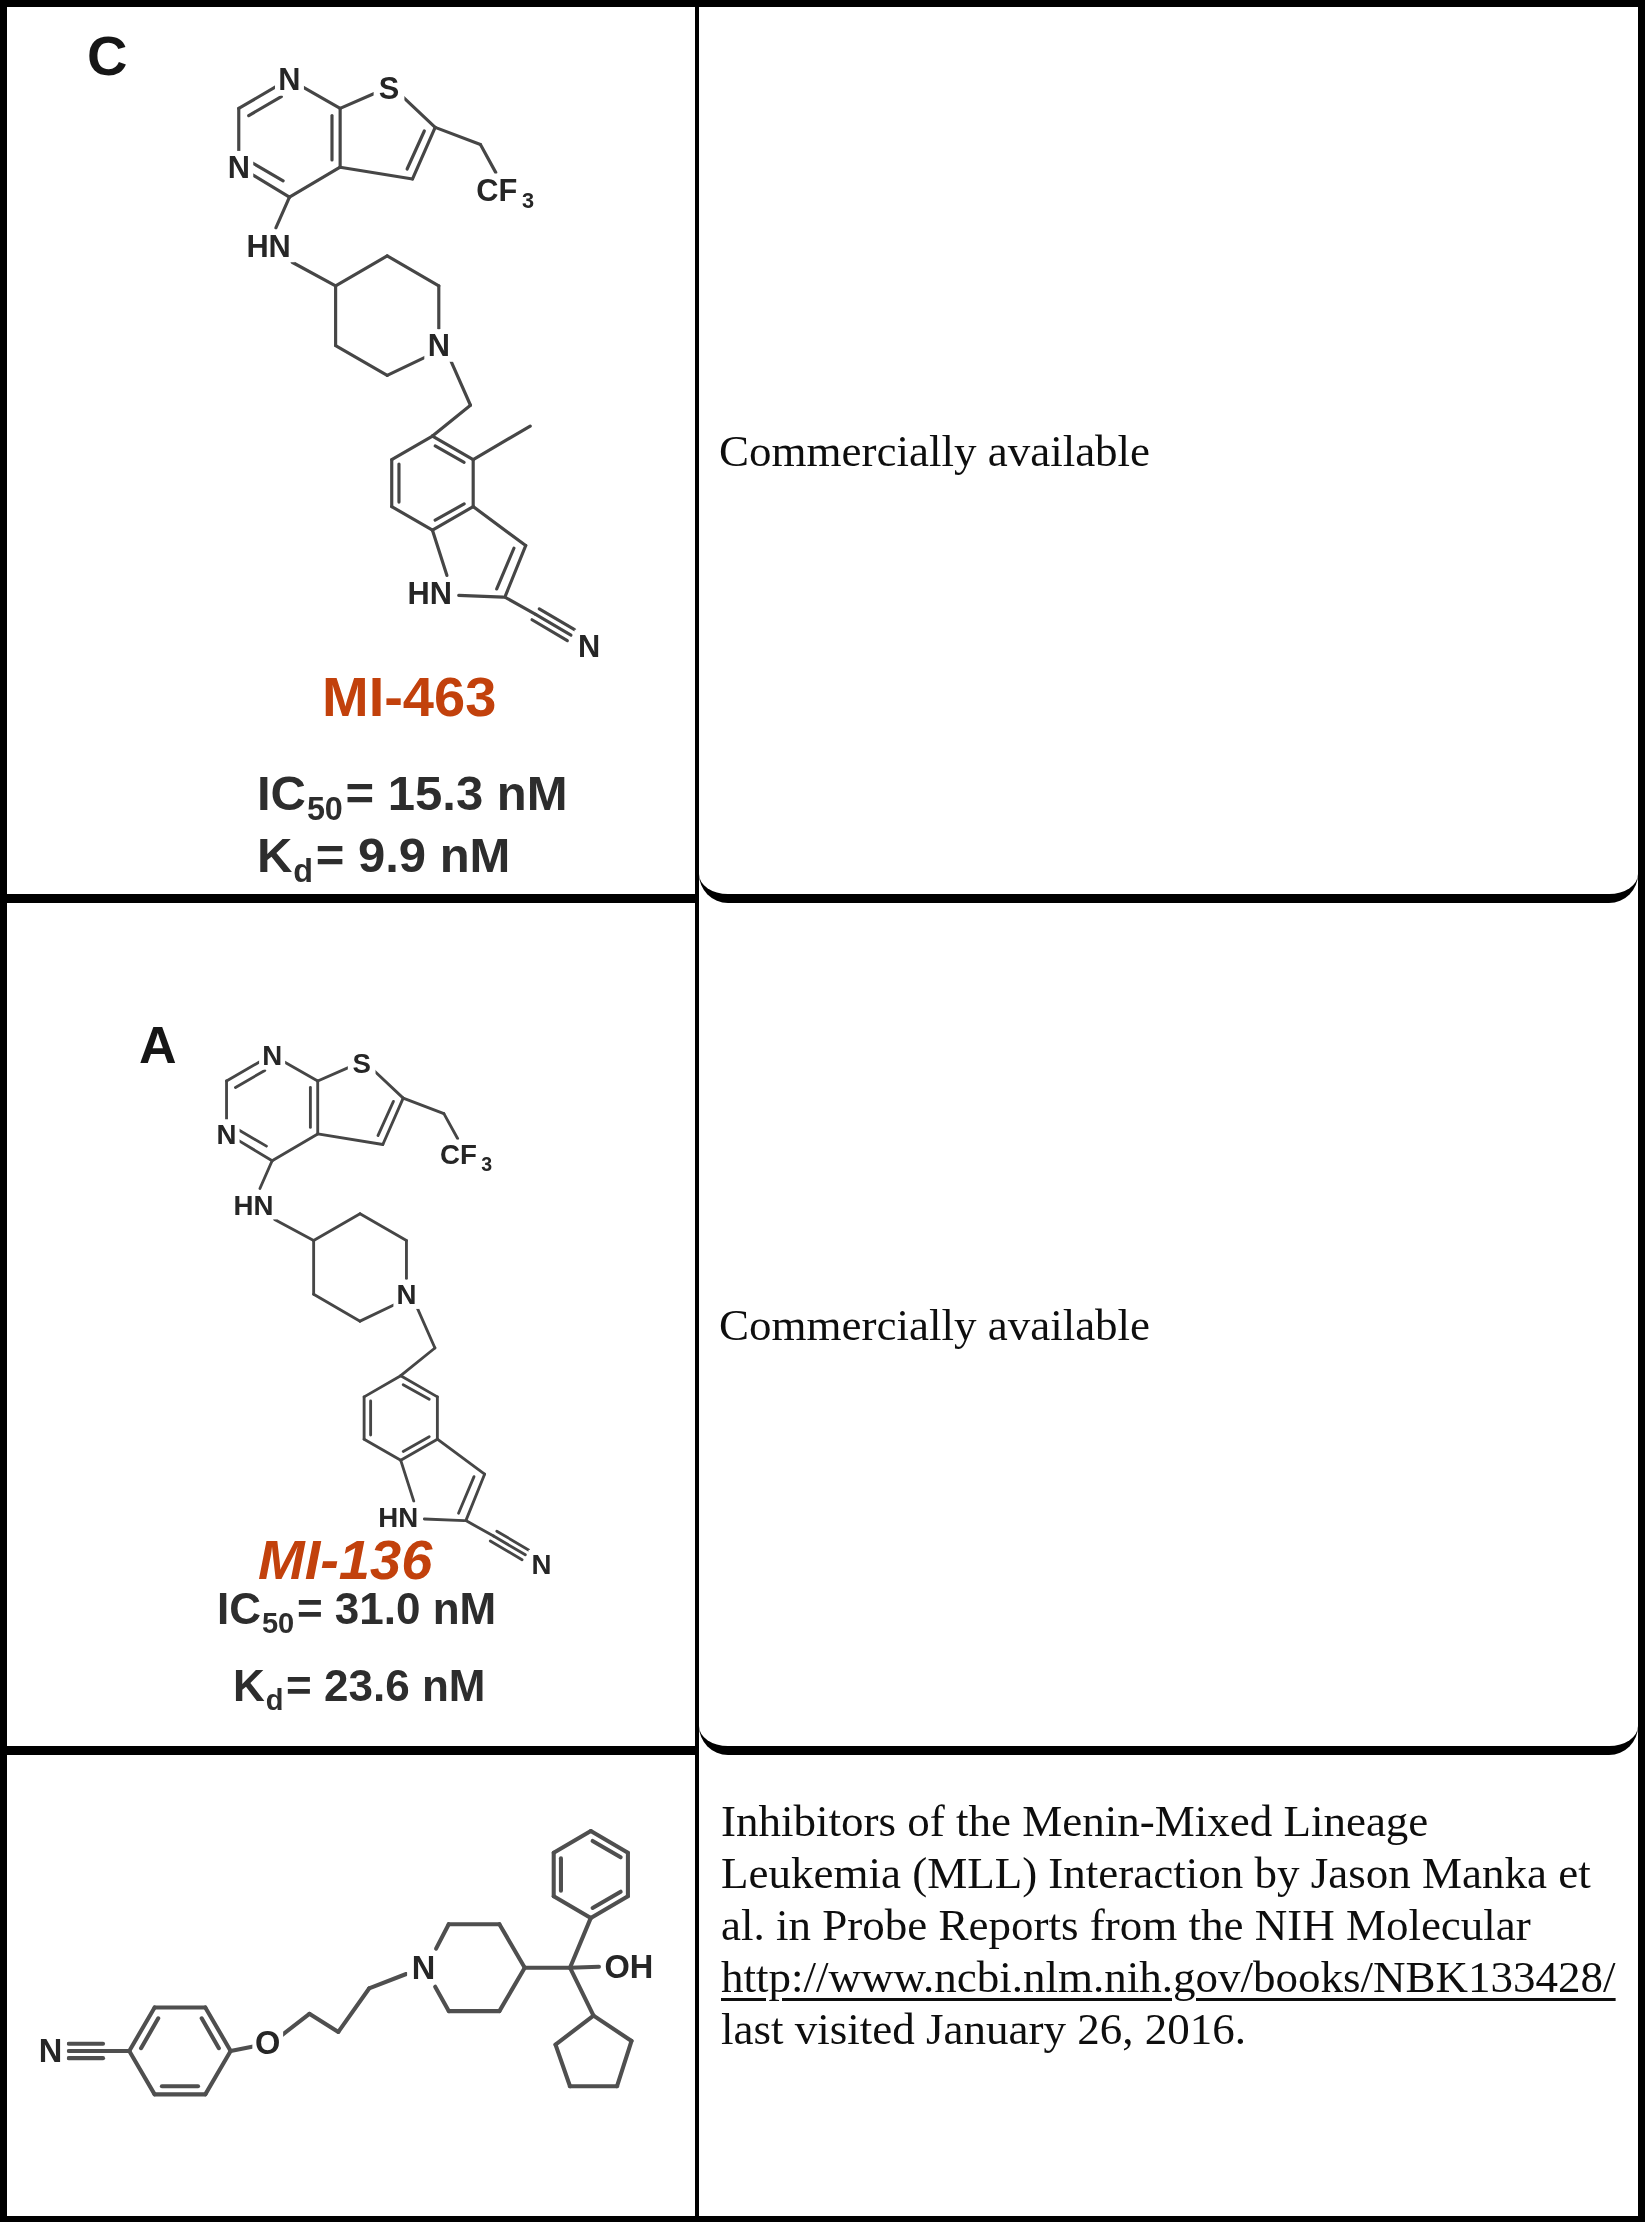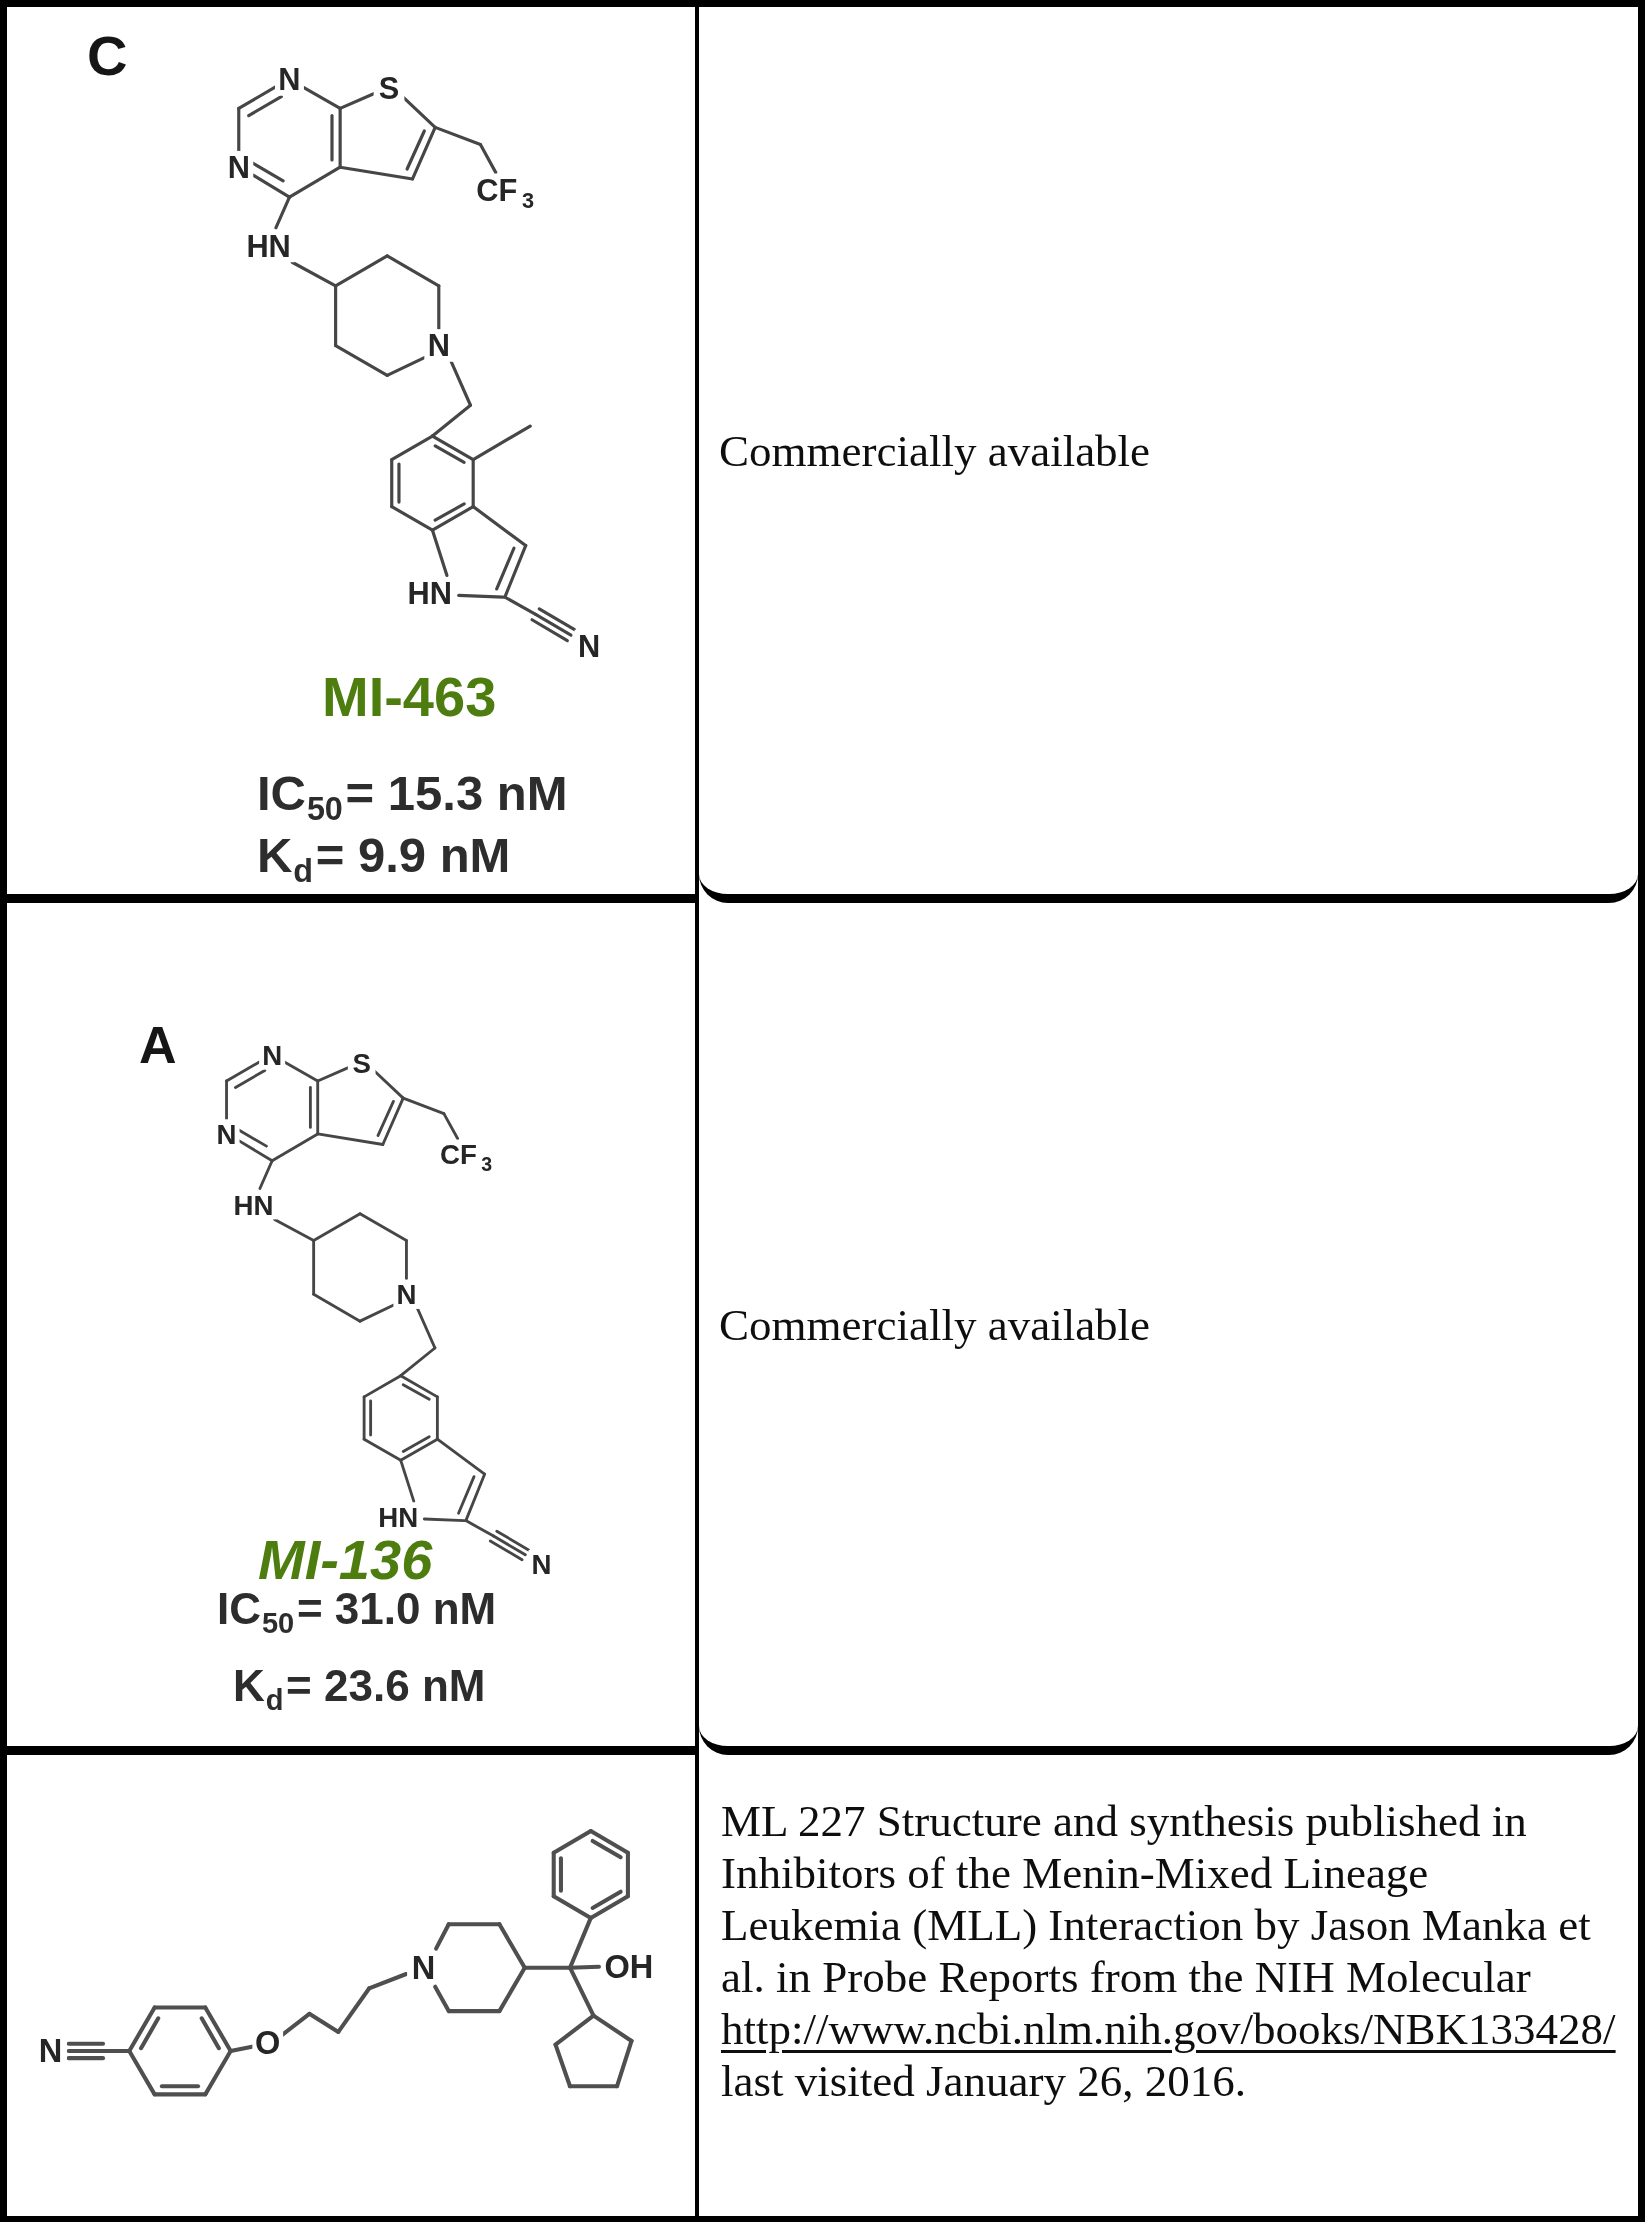--- a/index.html
+++ b/index.html
@@ -24,7 +24,7 @@
   svg text.sub { font-size:24px; text-anchor:start; }
   svg rect.lbl-bg { fill:#ffffff; stroke:none; }
 
-  .cname { position:absolute; font-weight:600; color:#4d7c0f; white-space:nowrap; }
+  .cname { position:absolute; font-weight:600; color:#c2410c; white-space:nowrap; }
   .nm1 { left:315px; top:657px; font-size:56px; }
   .nm2 { left:251px; top:624px; font-size:56px;font-style:italic; }
   .pot { position:absolute; font-weight:600; color:#2d2d2d; white-space:nowrap;text-align:center; }

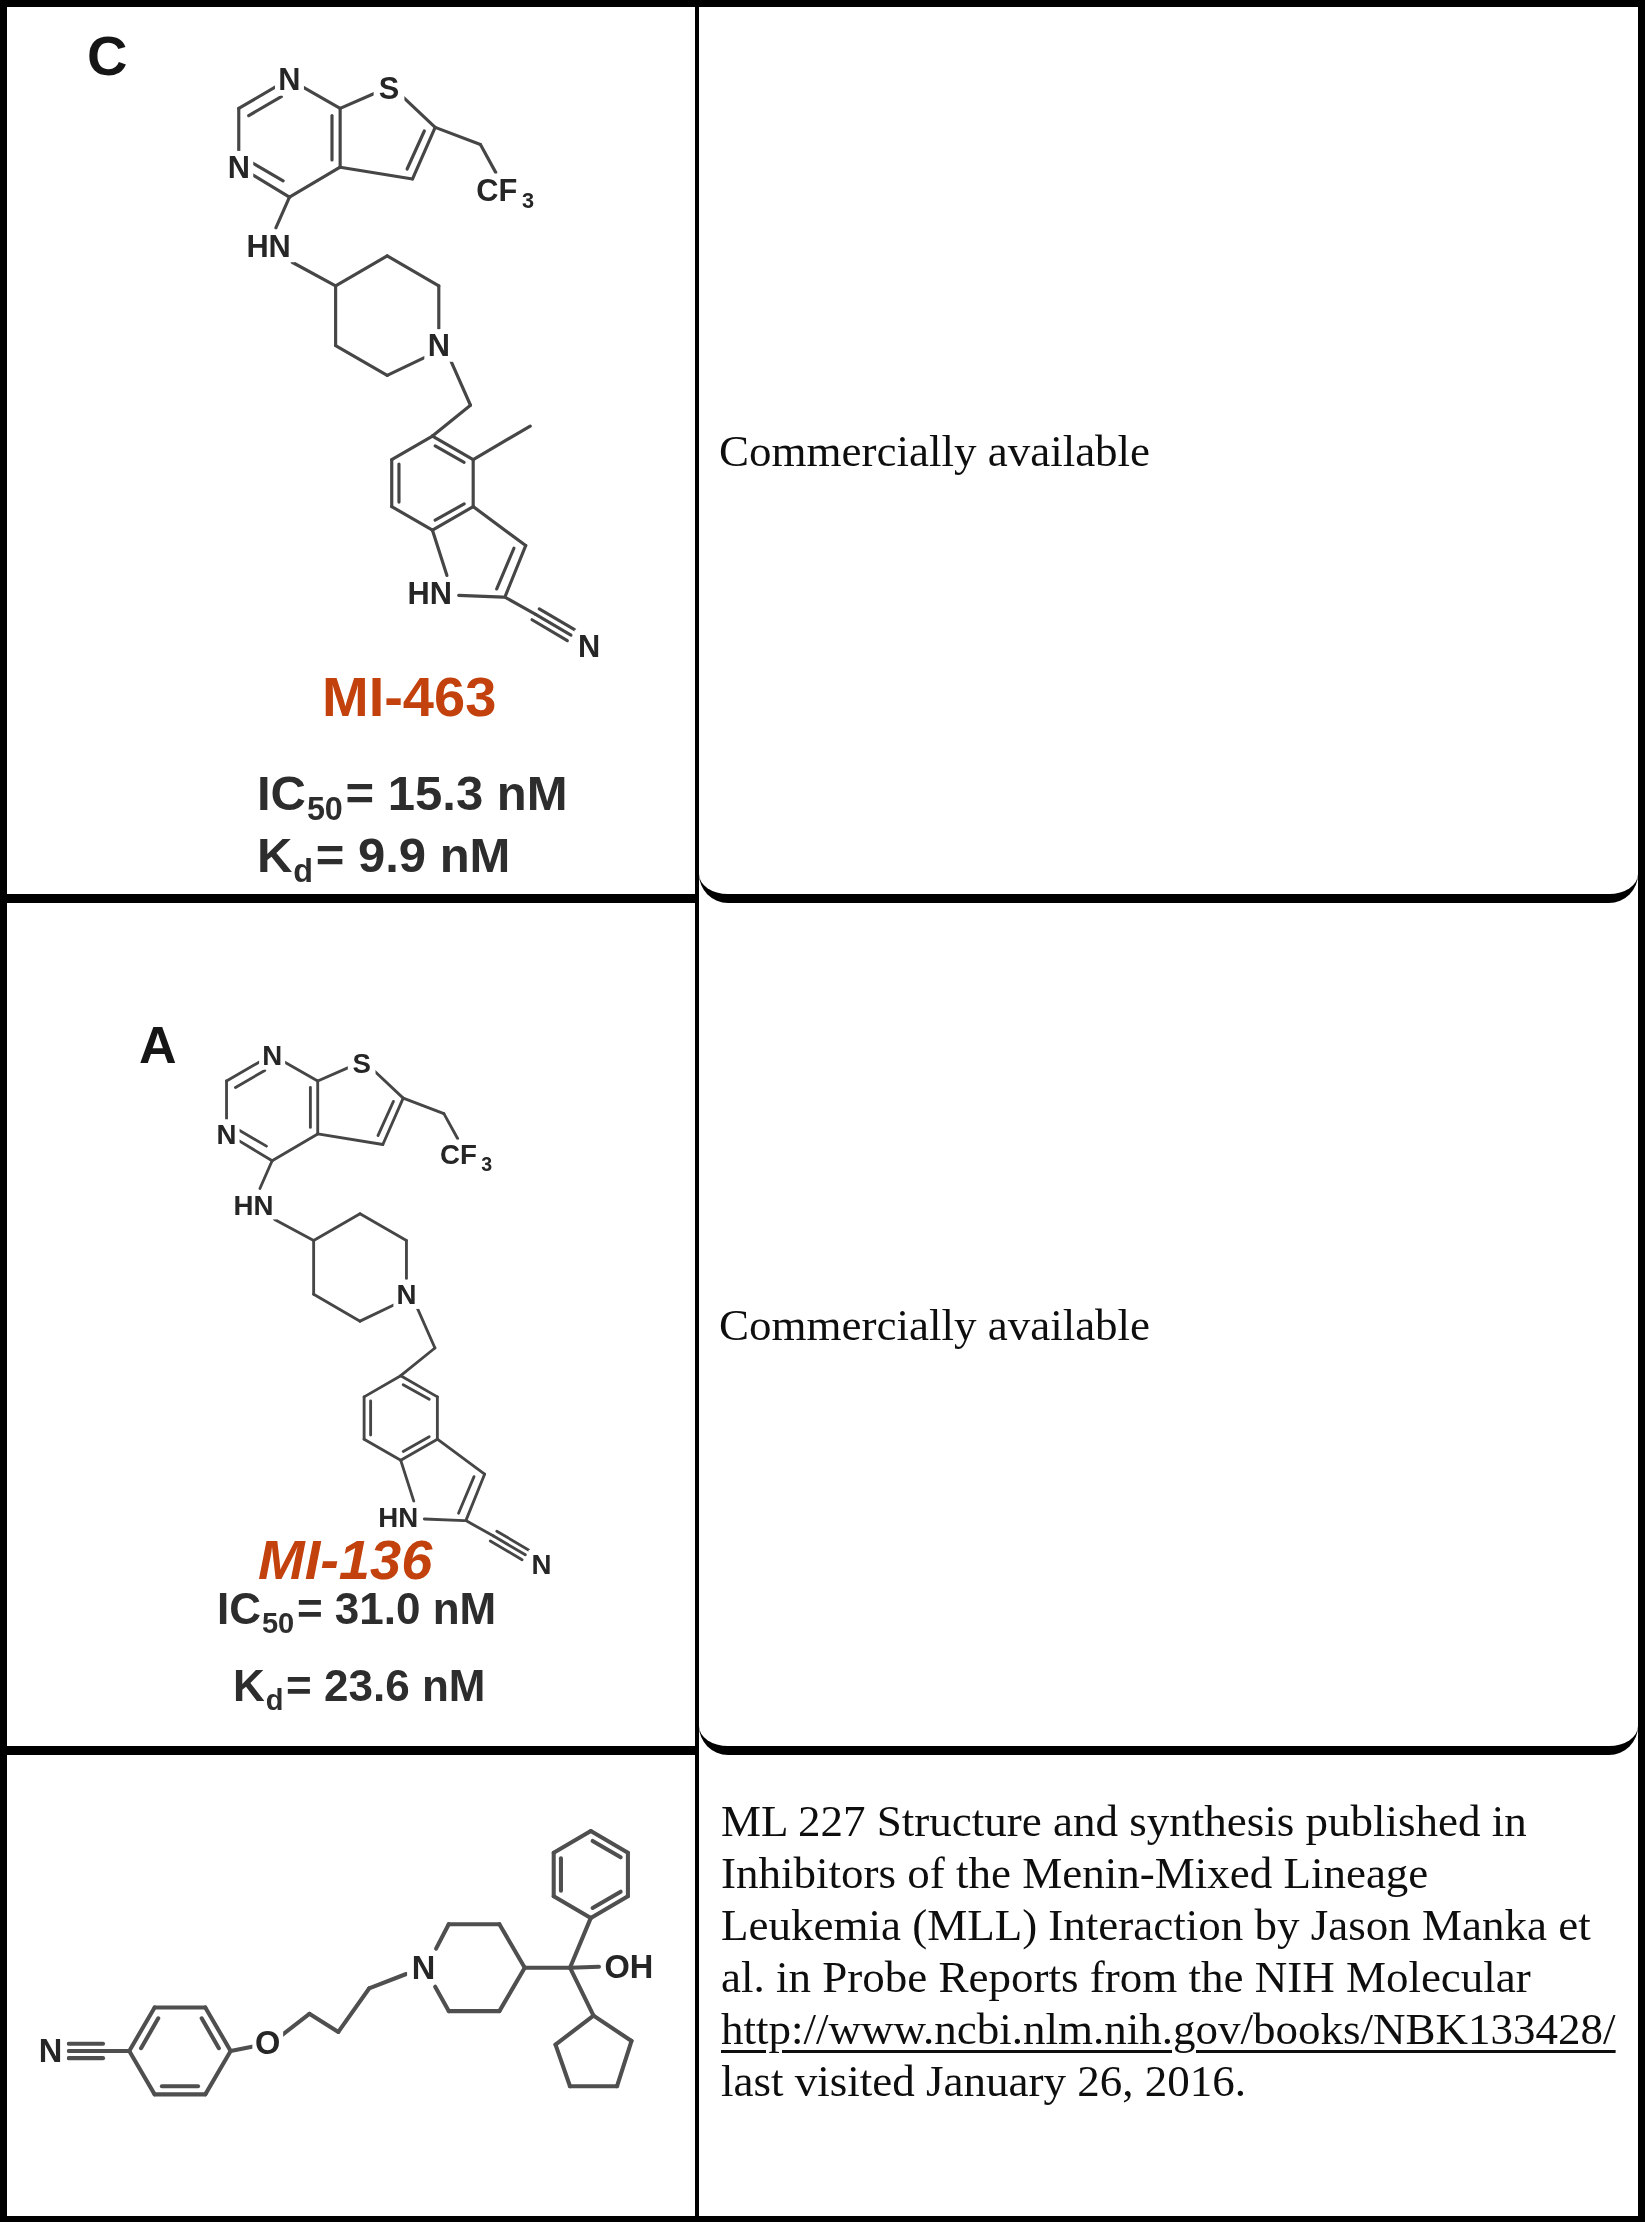--- a/index.html
+++ b/index.html
@@ -296,7 +296,6 @@
 
     <div class="cell">
       <div class="ref">
-        <div>ML 227 Structure and synthesis published in</div>
         <div>Inhibitors of the Menin-Mixed Lineage</div>
         <div>Leukemia (MLL) Interaction by Jason Manka et</div>
         <div>al. in Probe Reports from the NIH Molecular</div>

